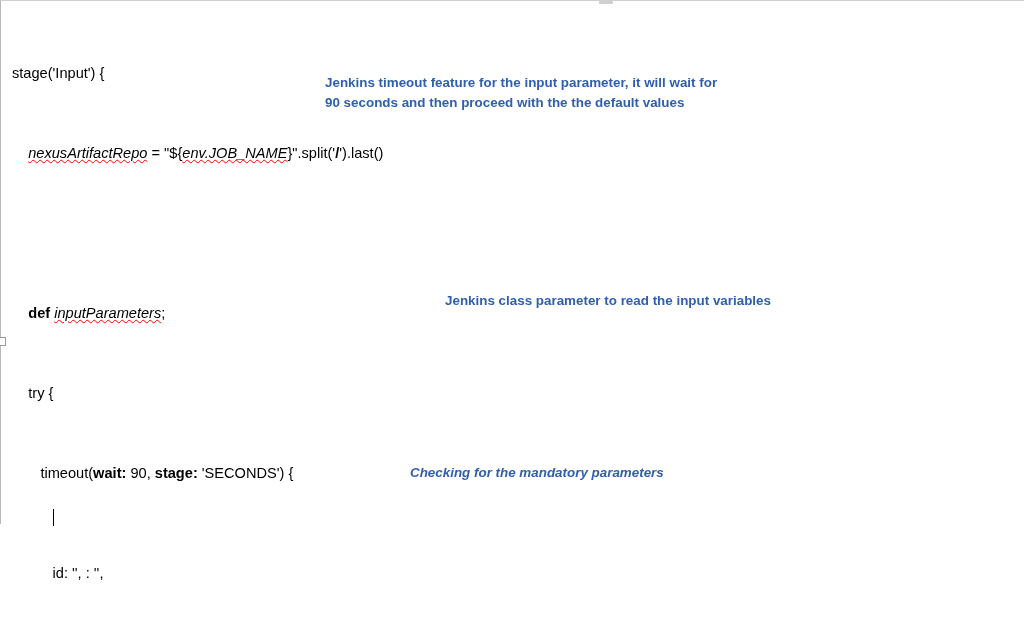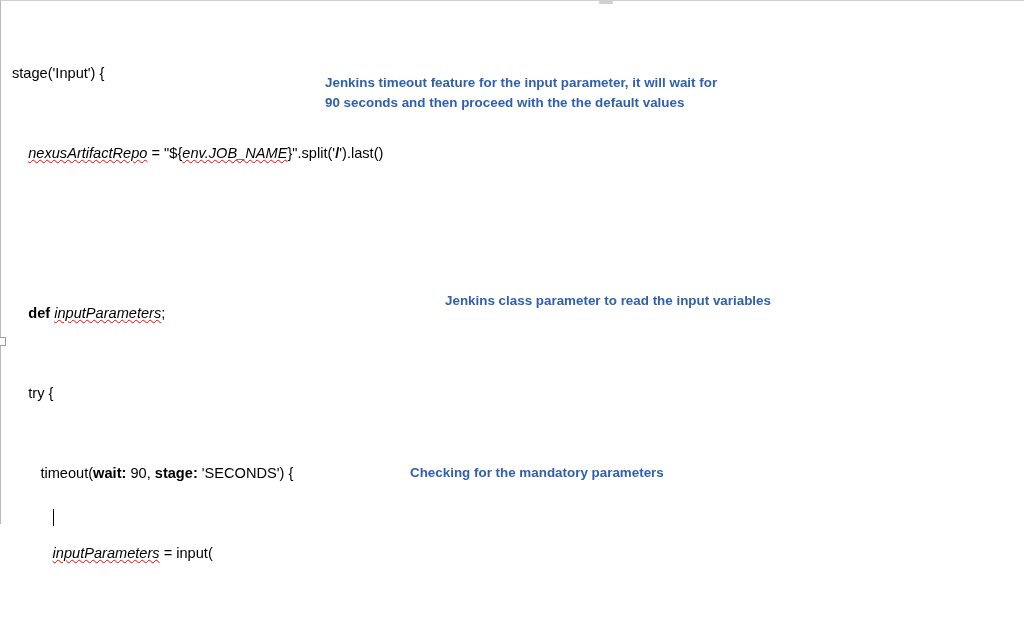--- a/index.html
+++ b/index.html
@@ -90,7 +90,7 @@
   }
   #annot-timeout { left: 324px; top: 72px; }
   #annot-class   { left: 422px; top: 290px; margin-left: 22px; }
-  #annot-mand    { left: 409px; top: 462px; }
+  #annot-mand    { left: 409px; top: 462px; font-style: italic; }
 
   
   #caret {

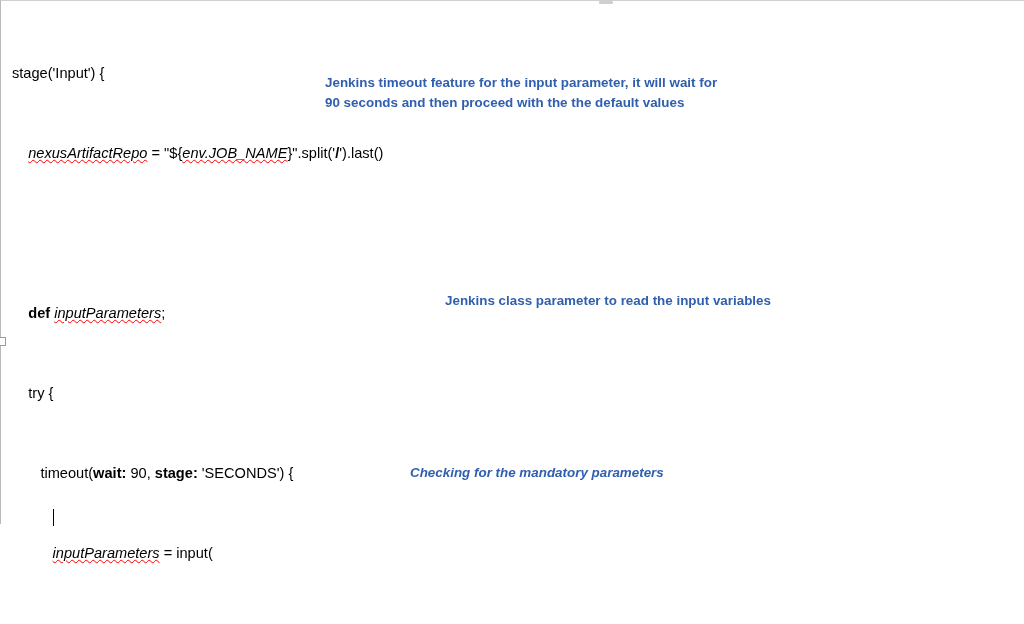--- a/index.html
+++ b/index.html
@@ -124,7 +124,6 @@
 
     <div class="ln">       timeout(<b>wait:</b> 90, <b>stage:</b> 'SECONDS') {</div>
 
-    <div class="ln">          <span class="sp">inputParameters</span> = input(</div>
 
     <div class="ln">          id: '', : '',</div>
 

